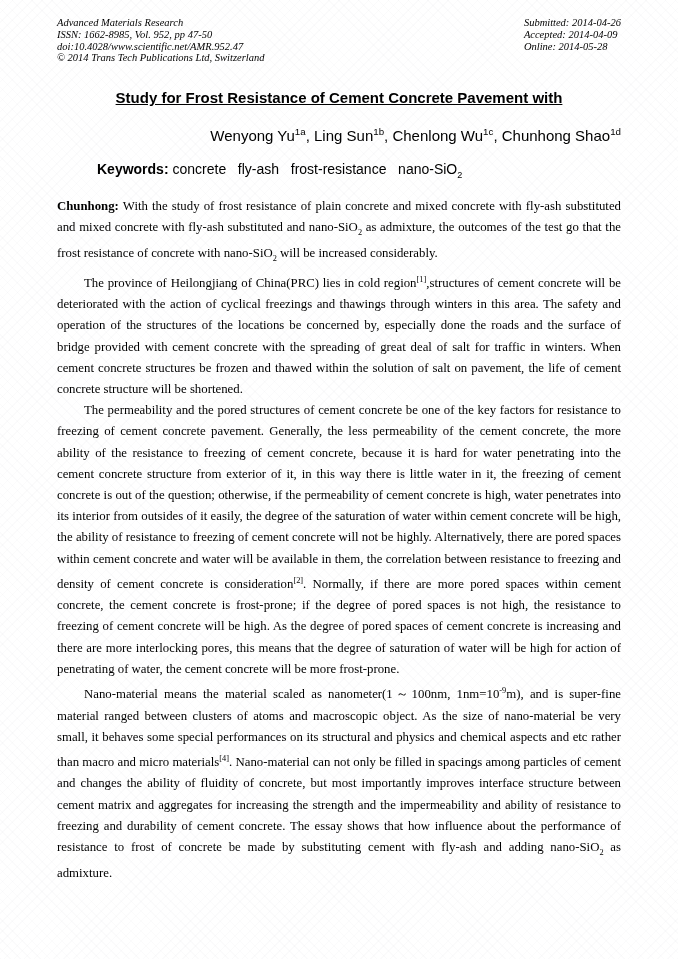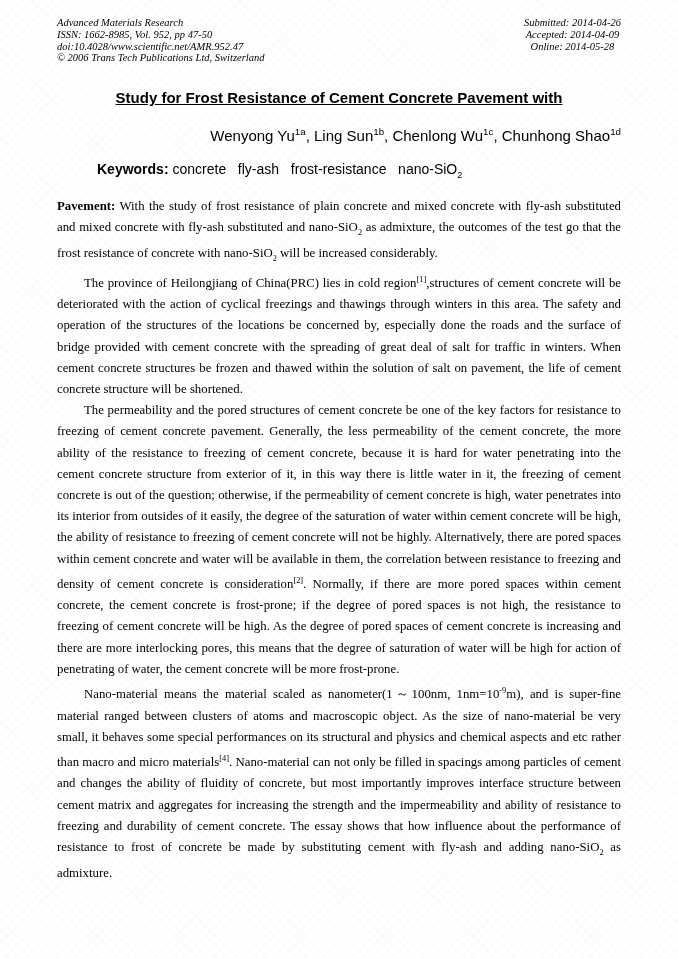--- a/index.html
+++ b/index.html
@@ -35,7 +35,7 @@
     line-height: 11.8px;
   }
   .header-left  { text-align: left; }
-  .header-right { text-align: center; }
+  .header-right { text-align: left; }
 
   
   .title {

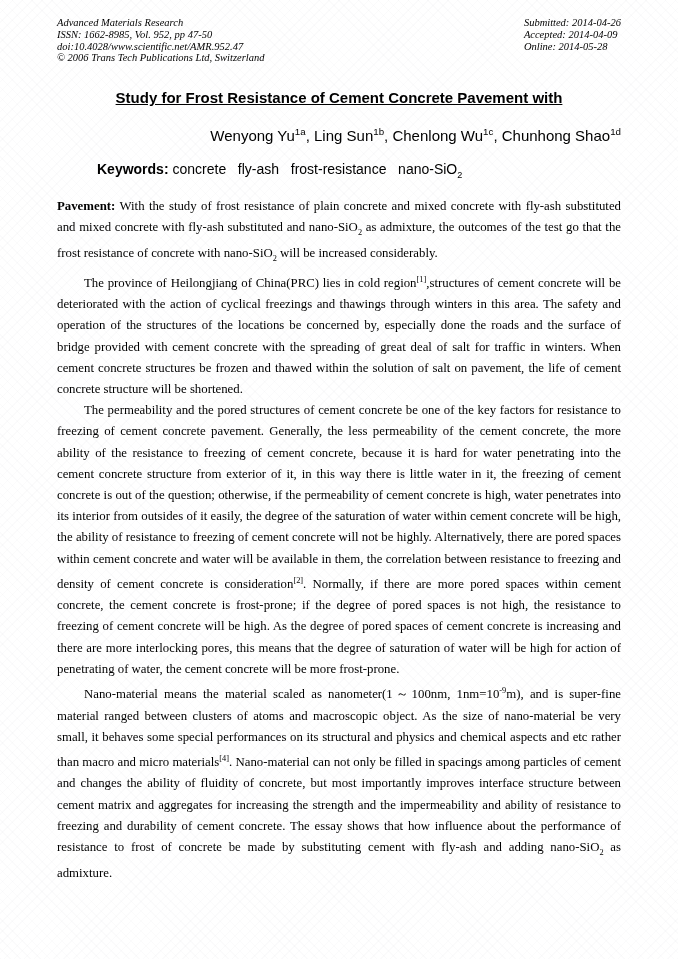--- a/index.html
+++ b/index.html
@@ -100,7 +100,7 @@
       <div>Advanced Materials Research</div>
       <div>ISSN: 1662-8985, Vol. 952, pp 47-50</div>
       <div>doi:10.4028/www.scientific.net/AMR.952.47</div>
-      <div>© 2006 Trans Tech Publications Ltd, Switzerland</div>
+      <div>© 2014 Trans Tech Publications Ltd, Switzerland</div>
     </div>
     <div class="header-right">
       <div>Submitted: 2014-04-26</div>

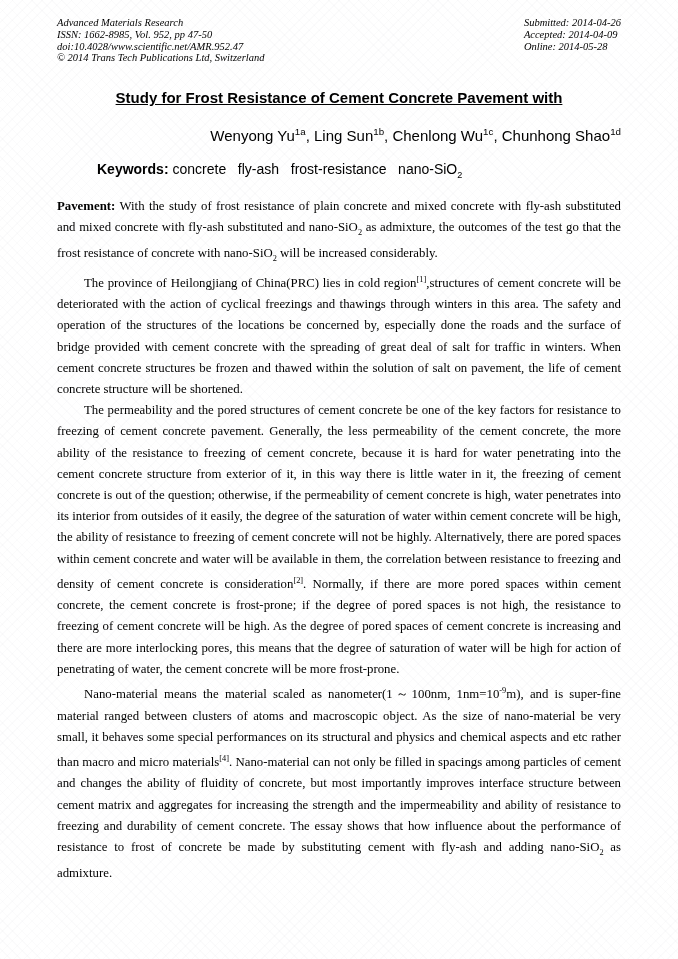--- a/index.html
+++ b/index.html
@@ -123,7 +123,7 @@
   </div>
 
   <div class="bodytext abstract">
-    <span class="abs-label">Pavement:</span>
+    <span class="abs-label">Chunhong:</span>
     <span>With the study of frost resistance of plain concrete and mixed concrete with fly-ash substituted and mixed concrete with fly-ash substituted and nano-SiO<sub>2</sub> as admixture, the outcomes of the test go that the frost resistance of concrete with nano-SiO<sub>2</sub> will be increased considerably.</span>
   </div>
 

